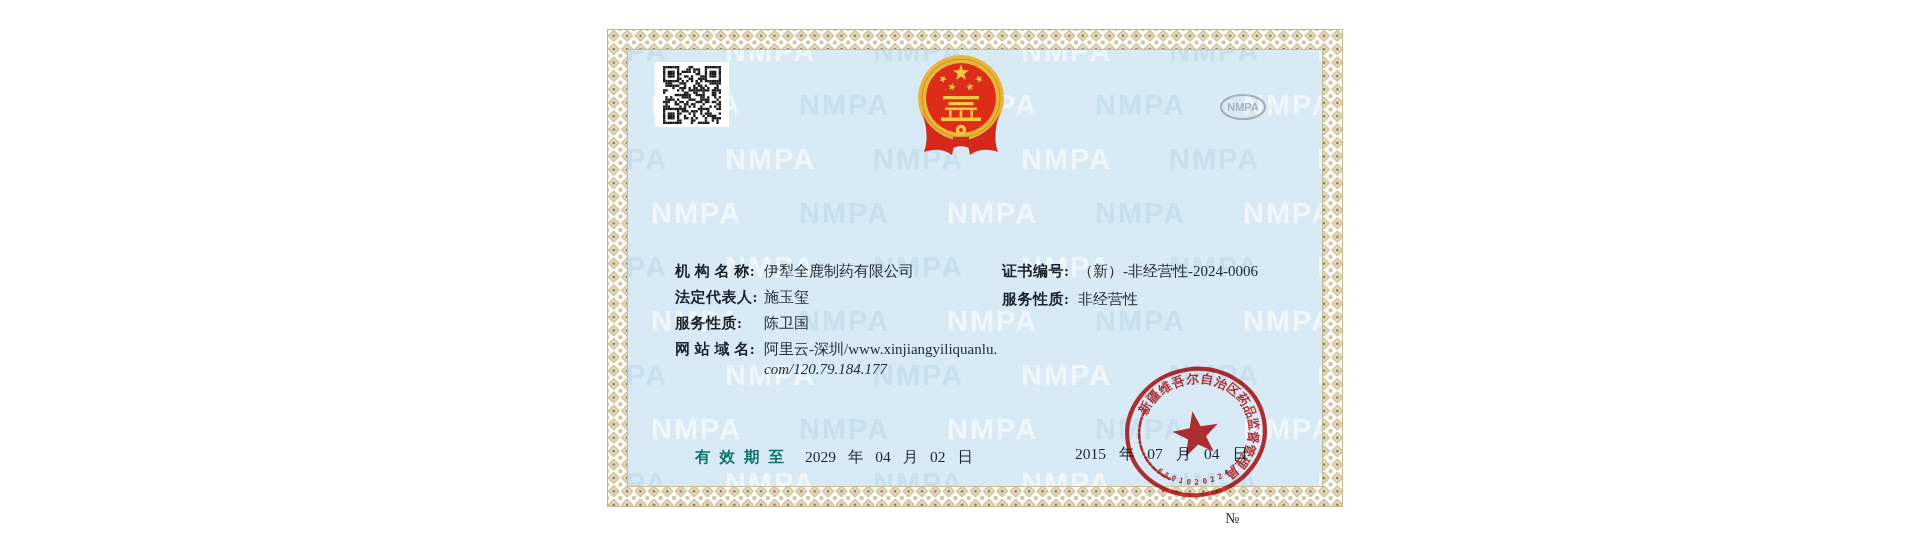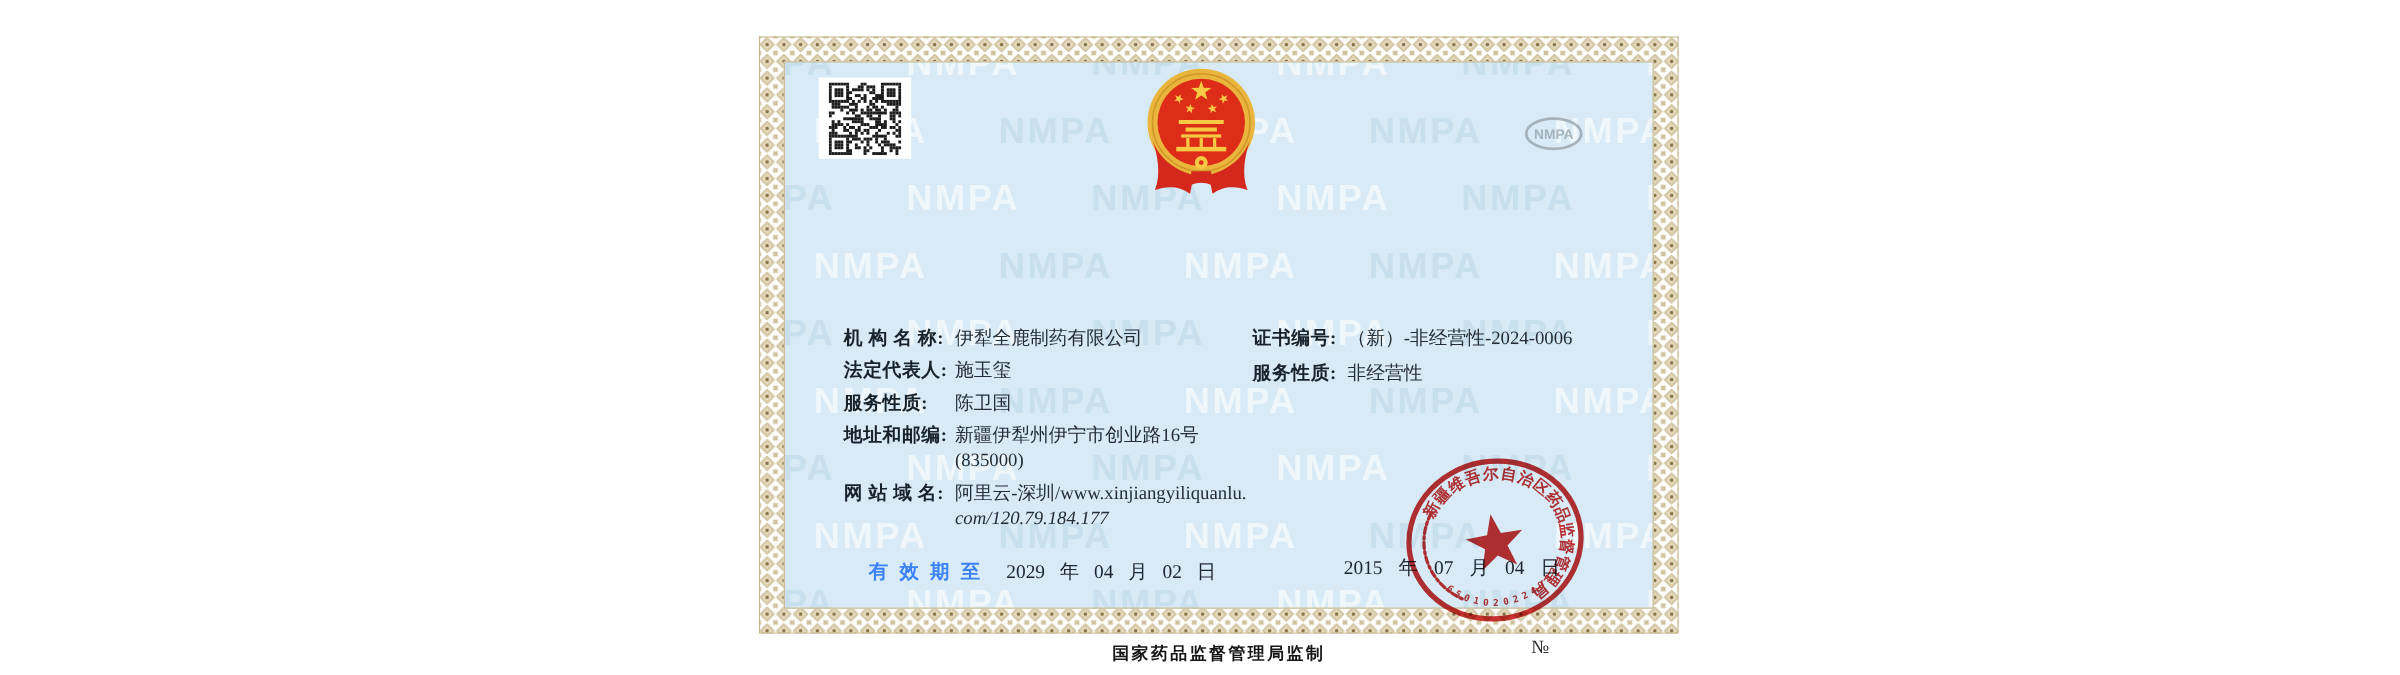--- a/index.html
+++ b/index.html
@@ -496,10 +496,6 @@
           <span class="fvalue">陈卫国</span>
         </div>
         <div class="frow">
-          <span class="flabel">地址和邮编:</span>
-          <span class="fvalue">新疆伊犁州伊宁市创业路16号 (835000)</span>
-        </div>
-        <div class="frow">
           <span class="flabel">网 站 域 名:</span>
           <span class="fvalue">
             <span>阿里云-深圳/www.xinjiangyiliquanlu.</span>

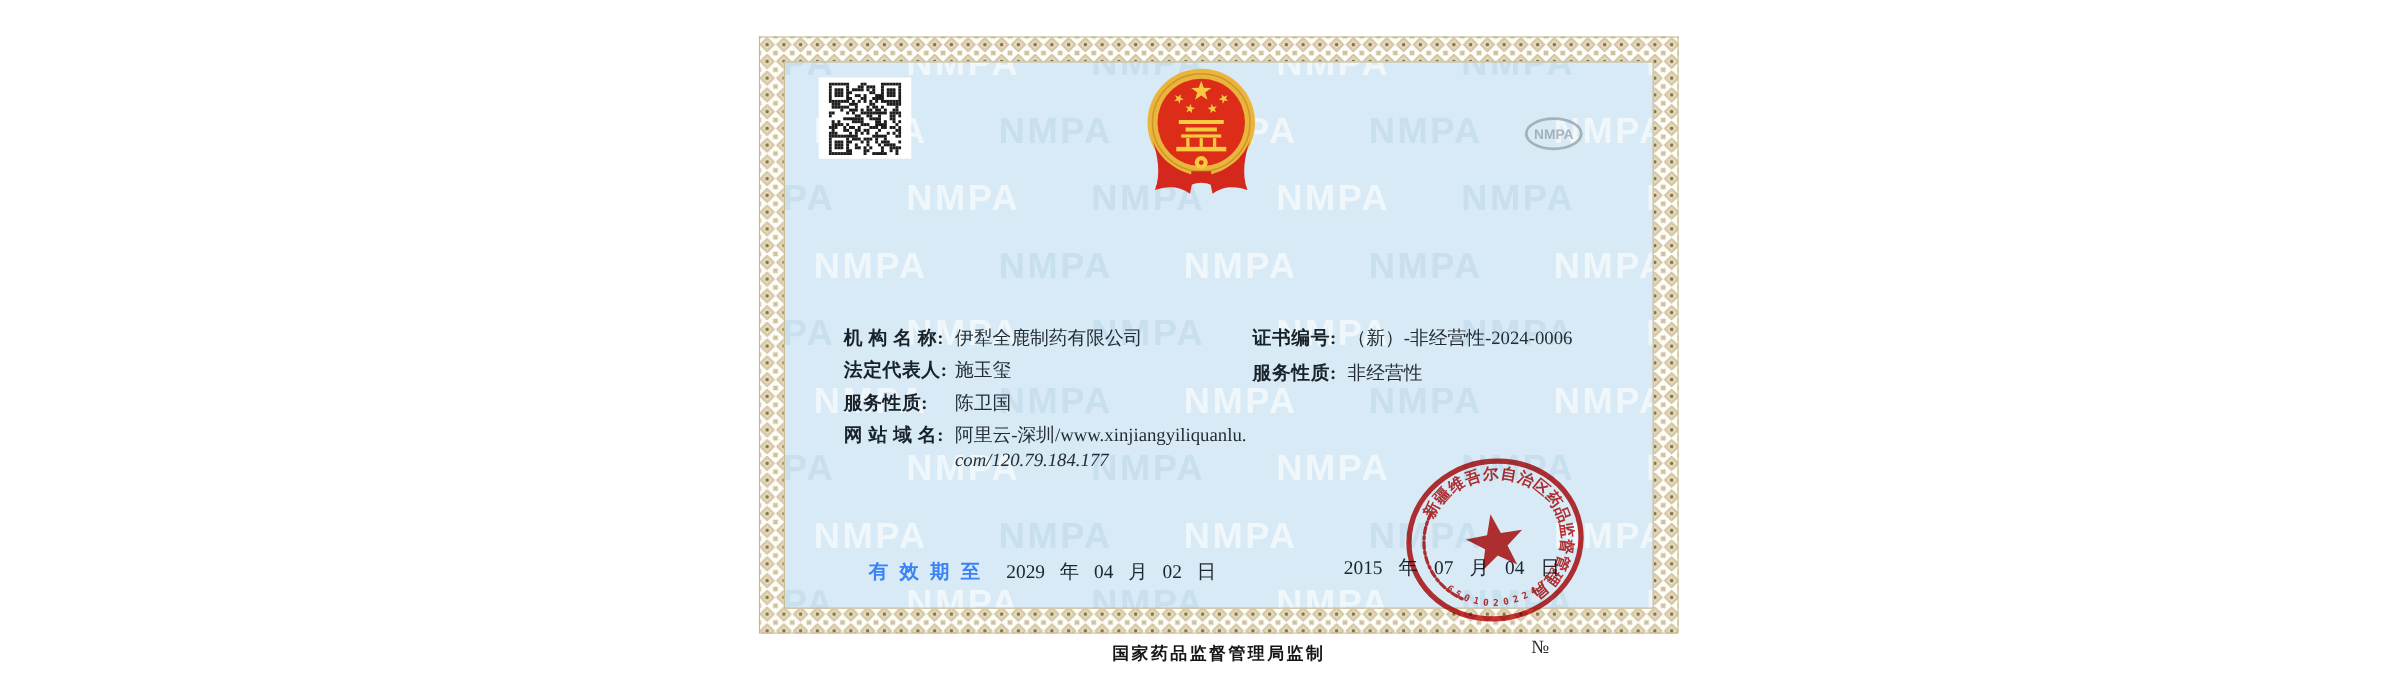--- a/index.html
+++ b/index.html
@@ -34,7 +34,7 @@
   .issuer .ilabel{font-weight:bold;color:#18222b;}
   .issue-date{position:absolute;left:468px;top:415px;font-size:15.5px;word-spacing:9px;color:#1d2630;}
   .validity{position:absolute;left:88px;top:418px;font-size:15.5px;color:#1d2630;}
-  .validity .vlabel{font-weight:bold;letter-spacing:9px;margin-right:12px;color:#3b82f6;}
+  .validity .vlabel{font-weight:bold;letter-spacing:9px;margin-right:12px;color:#0f766e;}
   .validity .vvalue{word-spacing:8px;}
   .seal{position:absolute;left:514px;top:333px;width:150px;height:140px;z-index:4;
         mix-blend-mode:multiply;opacity:.92;}

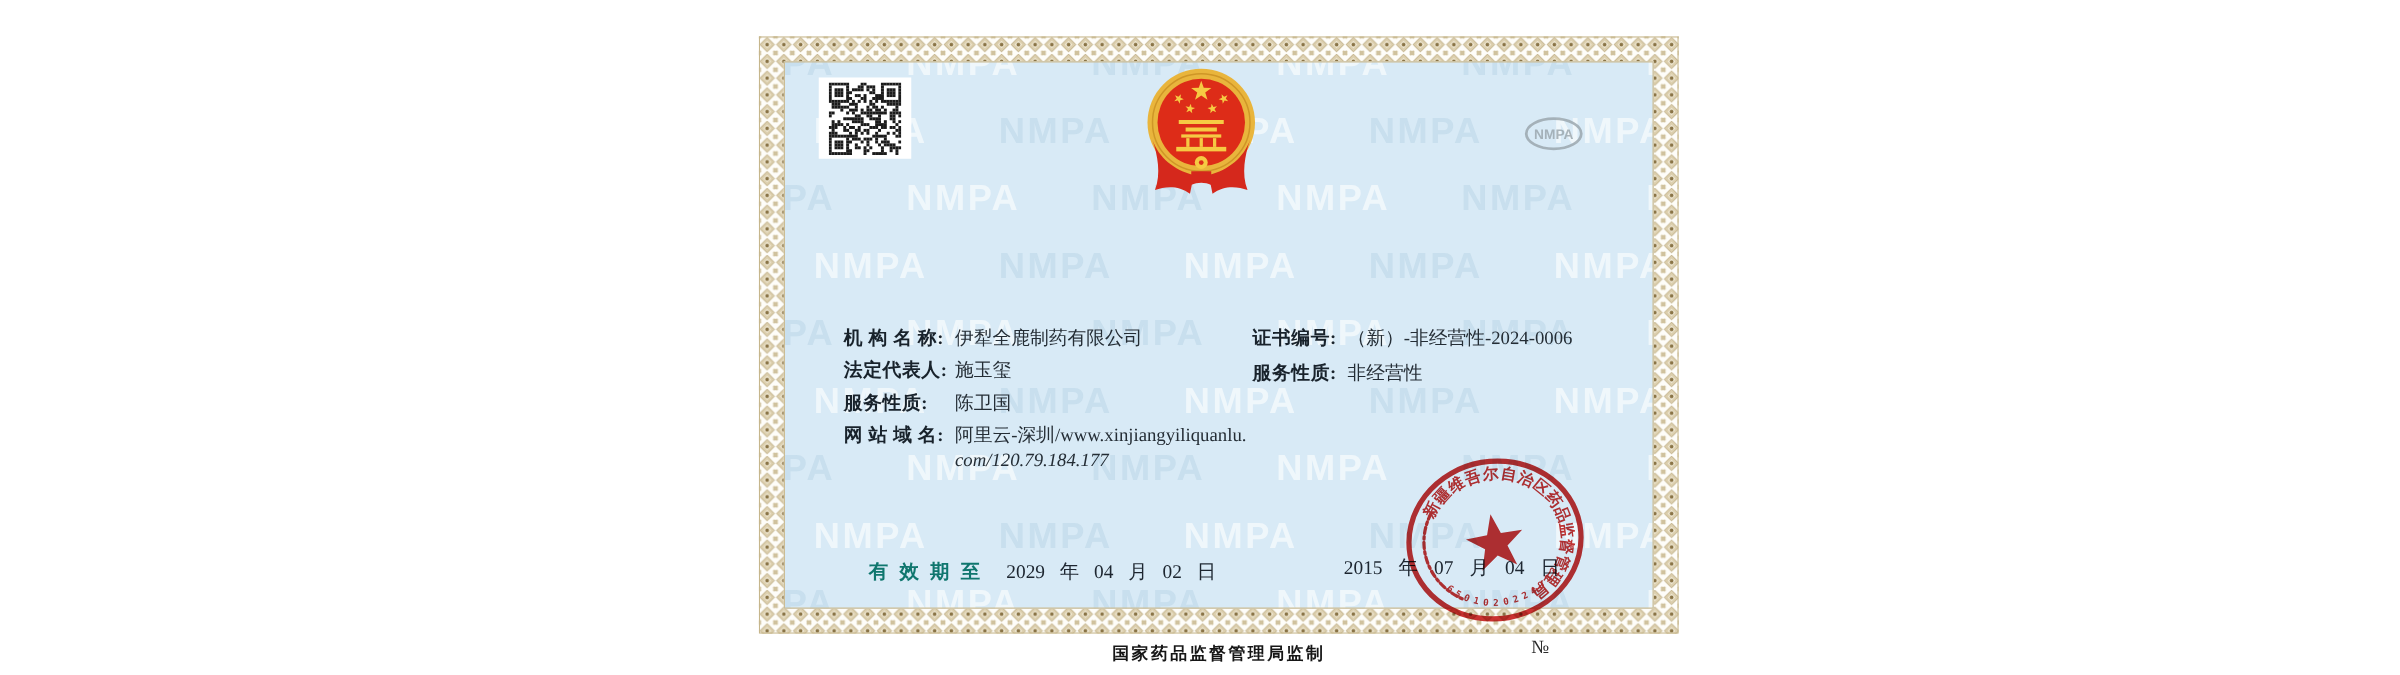--- a/index.html
+++ b/index.html
@@ -585,7 +585,6 @@
 
   </div>
 
-  <div class="footer-caption">国家药品监督管理局监制</div>
   <div class="footer-no">№</div>
 
 </div>

